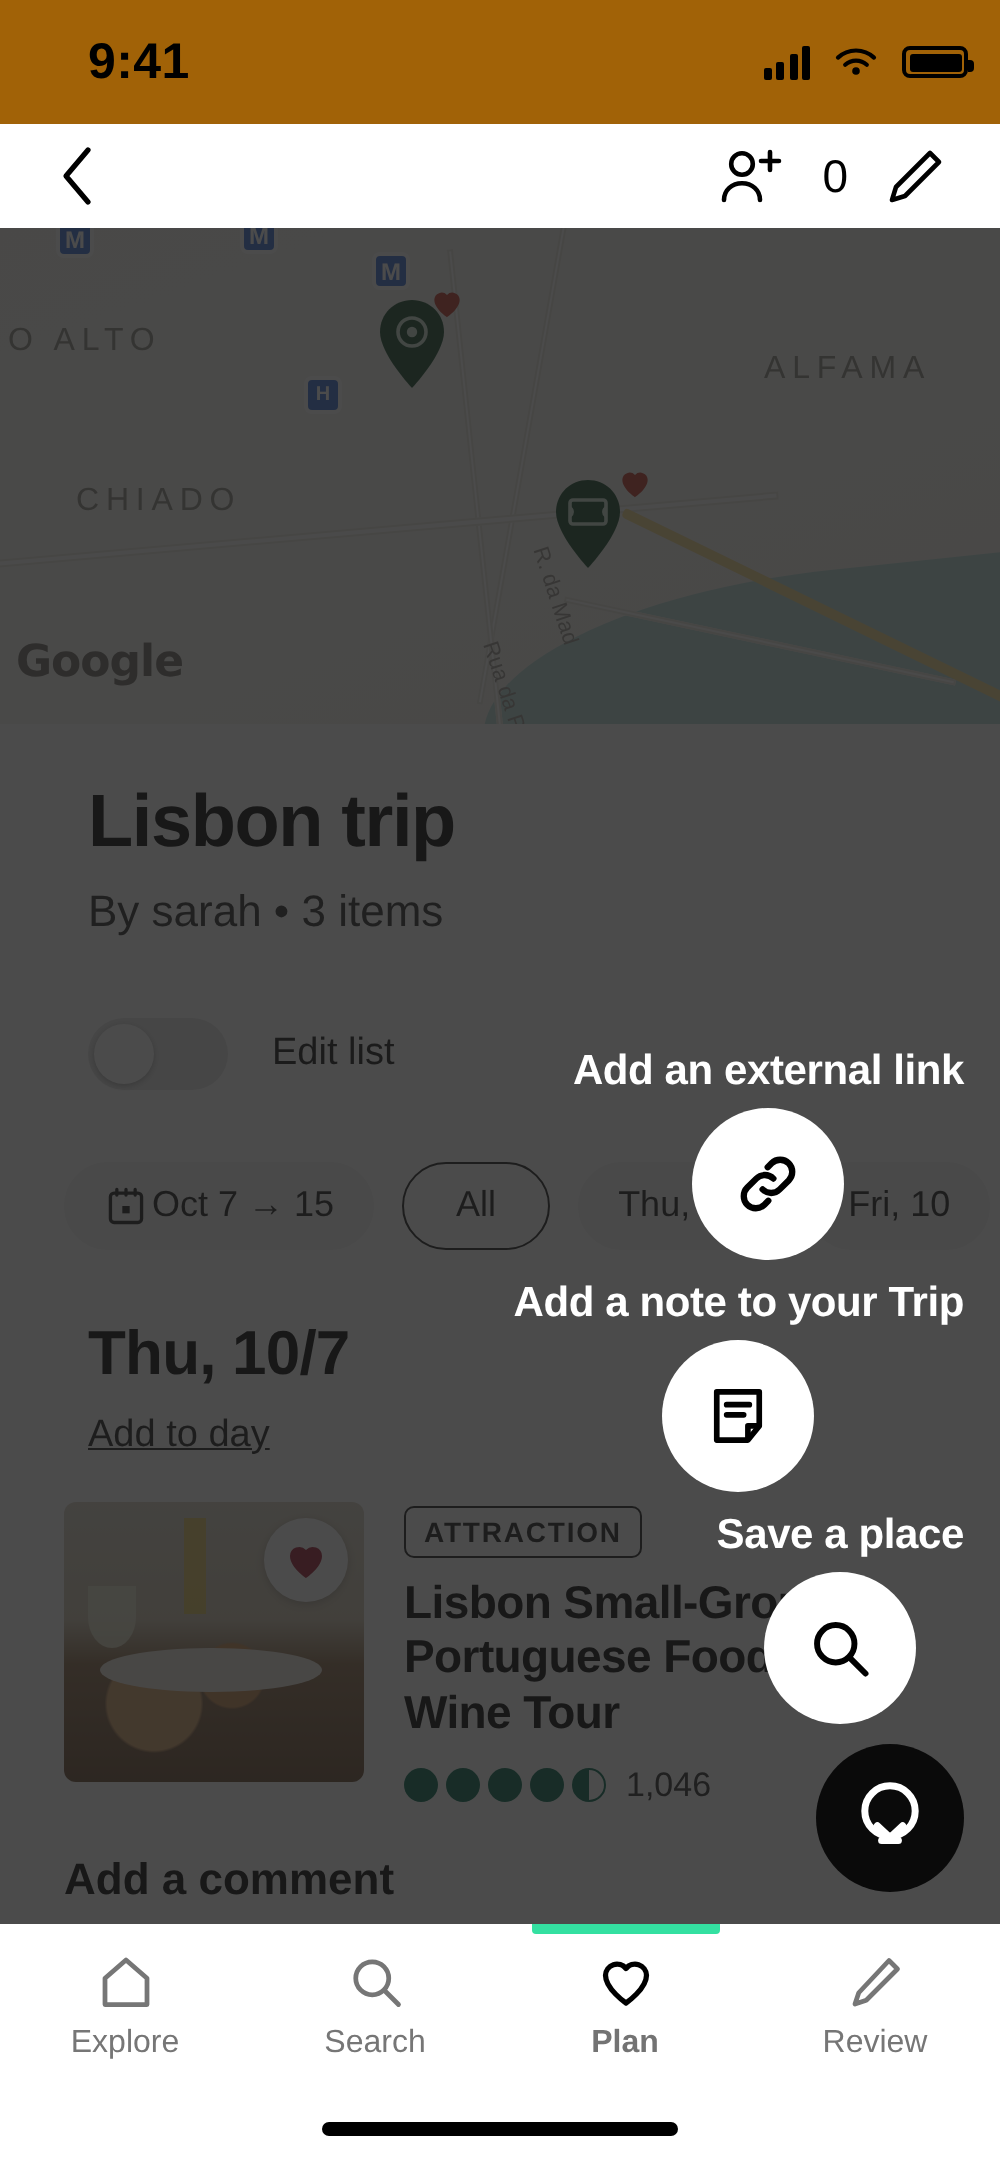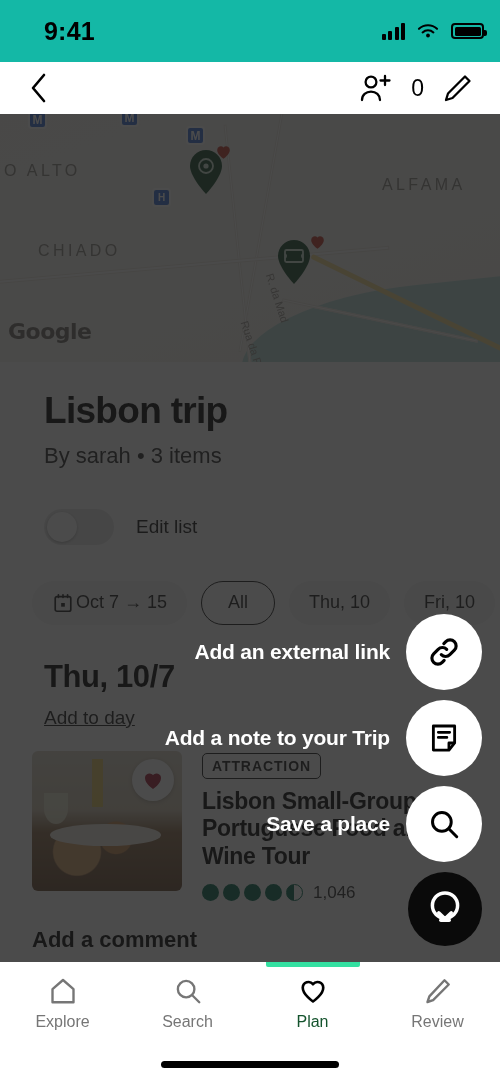--- a/index.html
+++ b/index.html
@@ -20,7 +20,7 @@
   .statusbar {
     position: relative;
     height: 62px;
-    background: #14b8a6;
+    background: #a16207;
     display: flex; align-items: center; justify-content: space-between;
     padding: 0 16px 0 44px;
     z-index: 40;

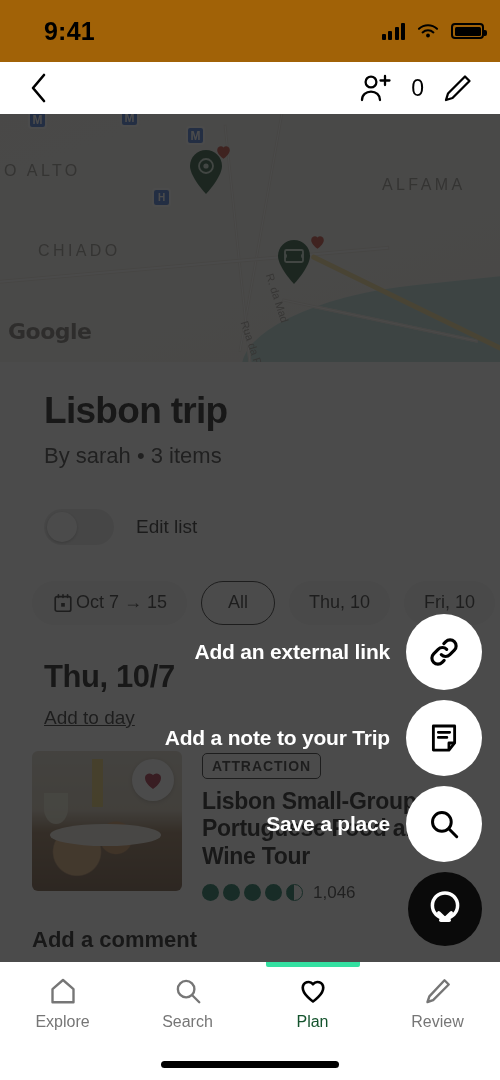--- a/index.html
+++ b/index.html
@@ -235,7 +235,7 @@
     display: flex; flex-direction: column; align-items: flex-end; gap: 10px;
   }
   .fabrow {
-    display: flex; align-items: center; gap: 16px;
+    display: flex; align-items: center; gap: 6px; flex-direction: column;
   }
   .fablabel {
     color: #fff; font-size: 21px; font-weight: 700; white-space: nowrap;

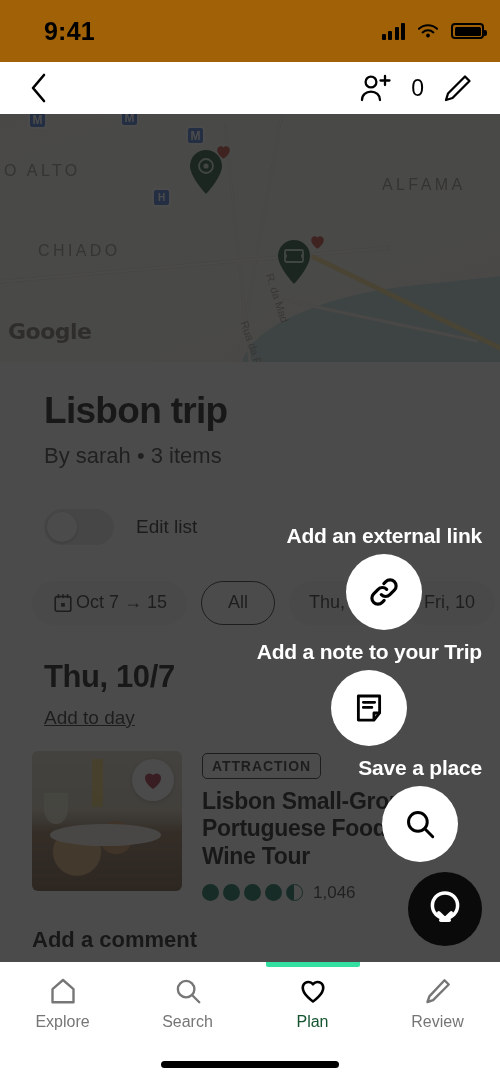--- a/index.html
+++ b/index.html
@@ -259,7 +259,7 @@
     position: relative; cursor: pointer;
   }
   .tab .tablabel { font-size: 16px; color: #767676; }
-  .tab.active .tablabel { color: #14532d; font-weight: 400; }
+  .tab.active .tablabel { color: #737373; font-weight: 700; }
   .tabind {
     position: absolute; top: -14px; width: 94px; height: 5px;
     border-radius: 0 0 2px 2px;

